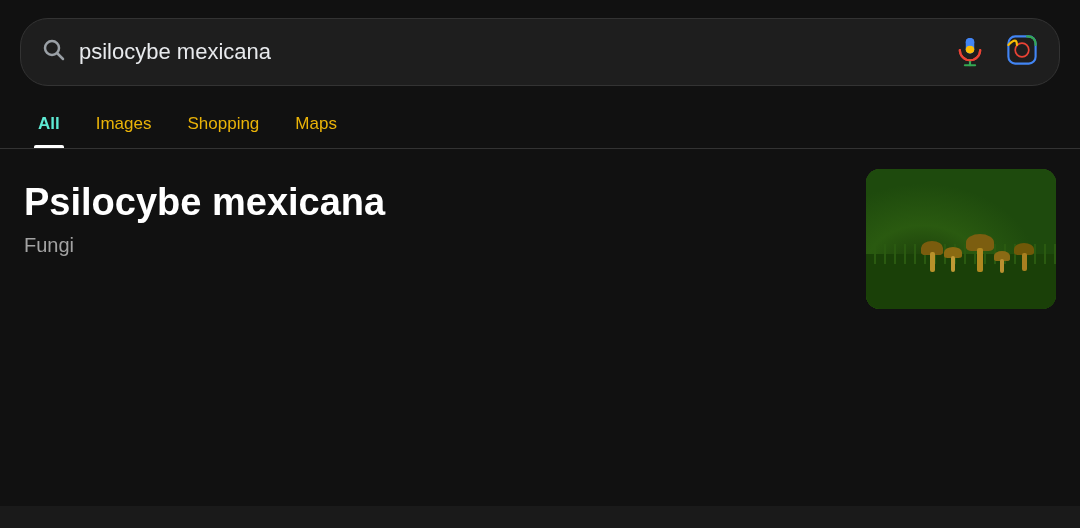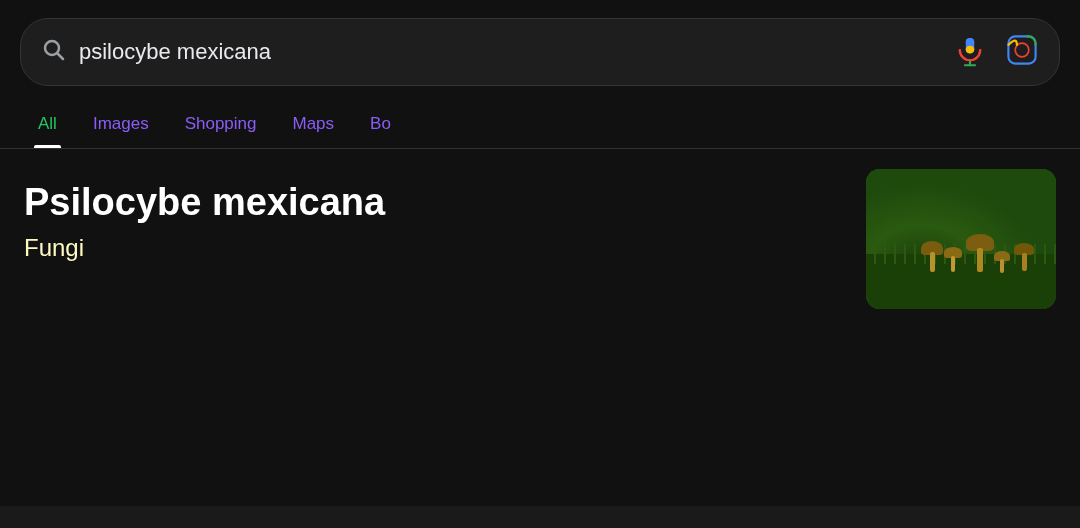--- a/index.html
+++ b/index.html
@@ -85,8 +85,8 @@
     }
 
     .tab-item.active {
-      color: #22c55e;
-      font-weight: 400;
+      color: #5eead4;
+      font-weight: 700;
     }
 
     .tab-item.active::after {

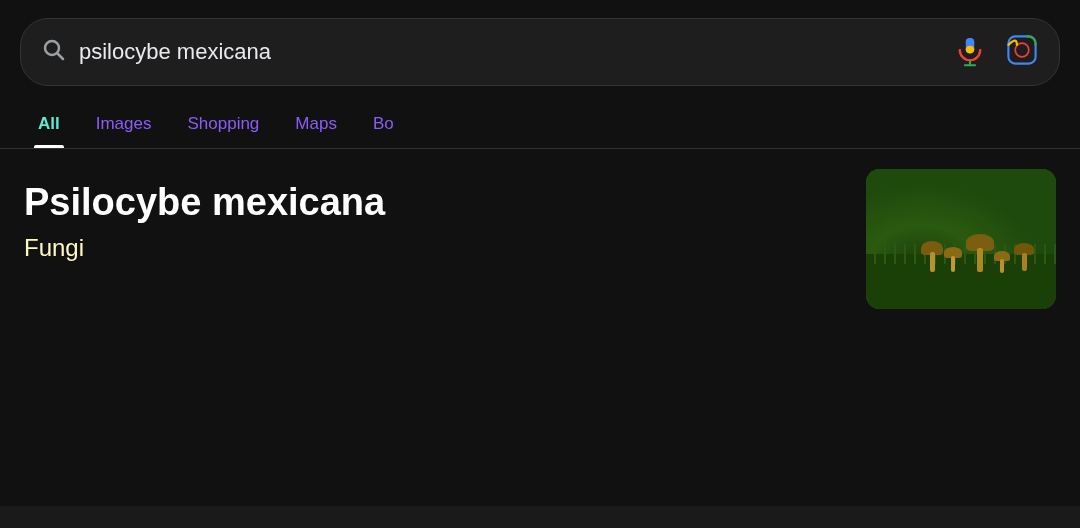--- a/index.html
+++ b/index.html
@@ -77,7 +77,7 @@
     .tab-item {
       padding: 14px 18px;
       font-size: 17px;
-      color: #8b5cf6;
+      color: #eab308;
       cursor: pointer;
       white-space: nowrap;
       position: relative;

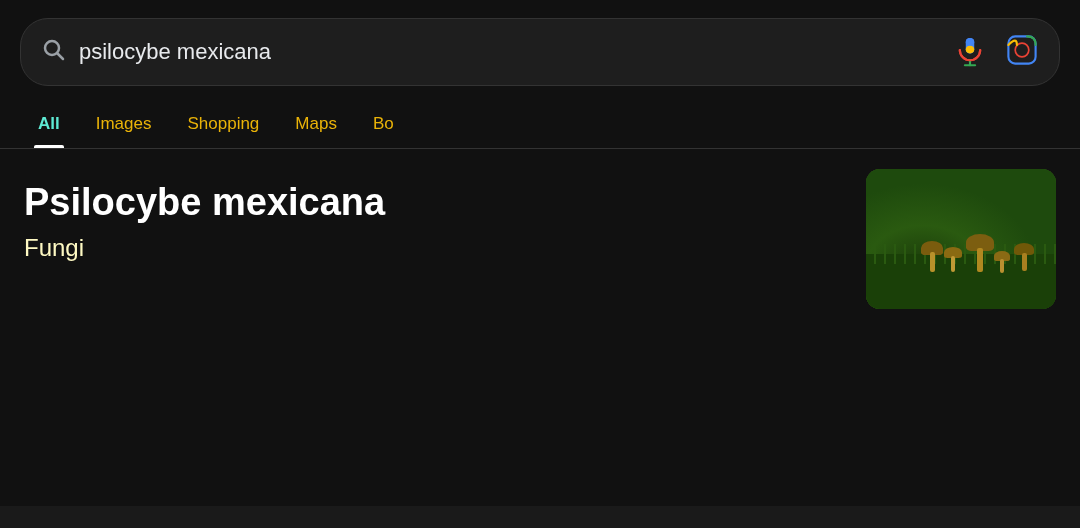--- a/index.html
+++ b/index.html
@@ -259,7 +259,6 @@
   <div class="tab-item">Images</div>
   <div class="tab-item">Shopping</div>
   <div class="tab-item">Maps</div>
-  <div class="tab-item">Bo</div>
 </div>
 
 <div class="content-area">

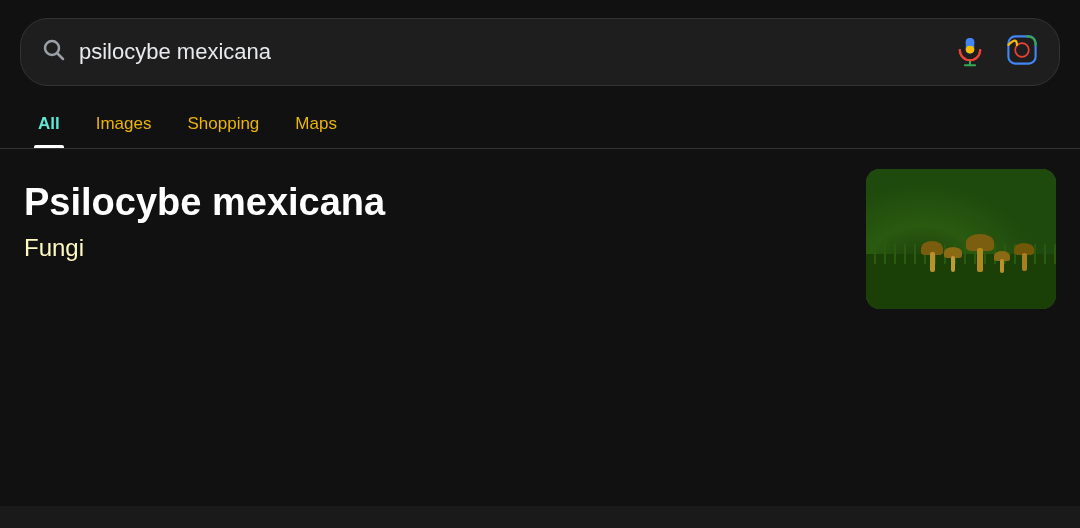--- a/index.html
+++ b/index.html
@@ -128,8 +128,8 @@
     }
 
     .result-subtitle {
-      font-size: 24px;
-      color: #fef9c3;
+      font-size: 20px;
+      color: #a3a3a3;
       margin-top: 4px;
     }
 

